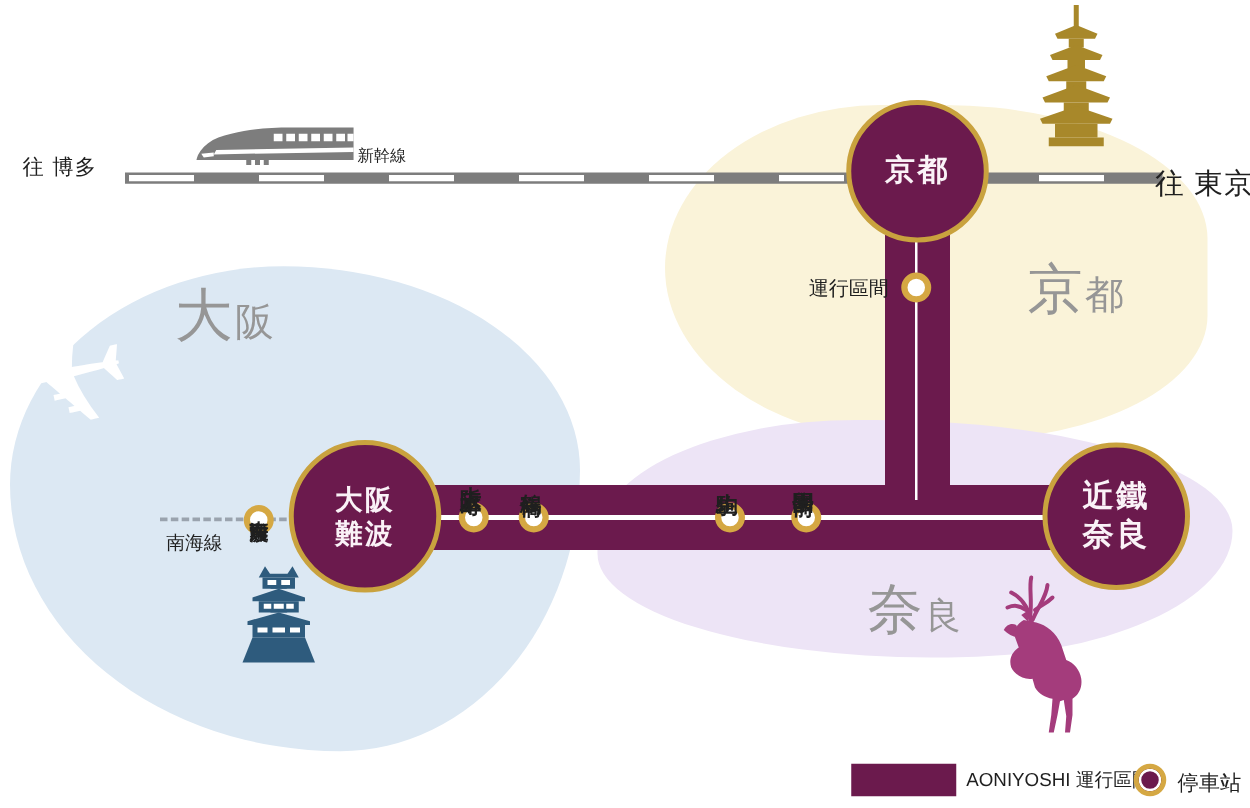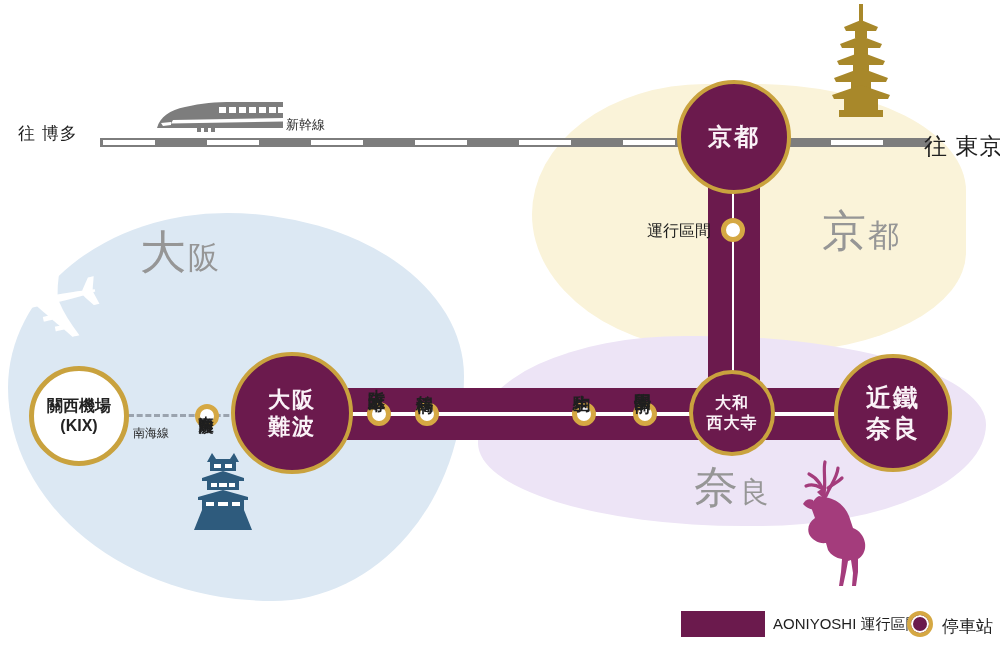--- a/index.html
+++ b/index.html
@@ -187,10 +187,6 @@
     <span>近鐵</span>
     <span>奈良</span>
   </div>
-  <div class="st st-kix">
-    <span>關西機場</span>
-    <span>(KIX)</span>
-  </div>
 
   <div class="stop" style="left:721px;top:218px;"></div>
   <div class="stop" style="left:367px;top:402px;"></div>

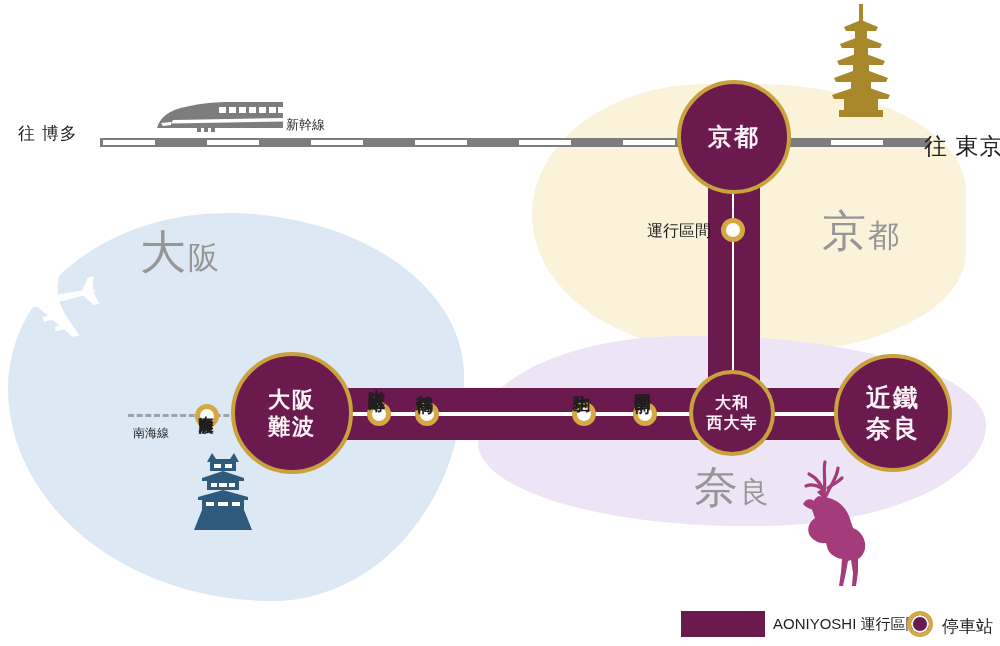--- a/index.html
+++ b/index.html
@@ -179,10 +179,6 @@
     <span>大阪</span>
     <span>難波</span>
   </div>
-  <div class="st st-saidaiji">
-    <span>大和</span>
-    <span>西大寺</span>
-  </div>
   <div class="st st-nara">
     <span>近鐵</span>
     <span>奈良</span>

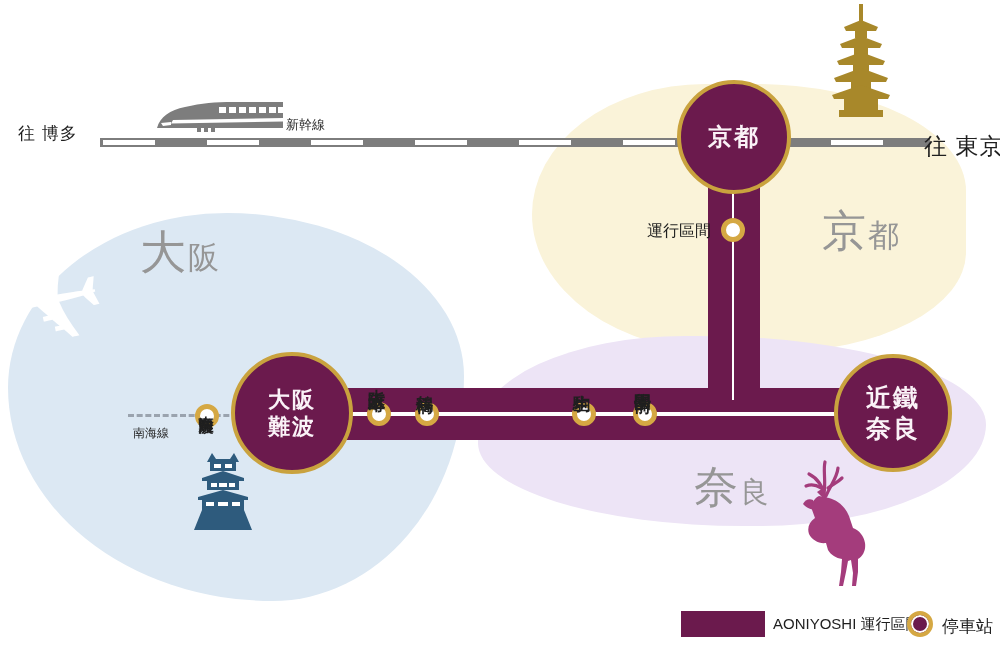--- a/index.html
+++ b/index.html
@@ -197,7 +197,7 @@
   <div class="vlabel" style="left:573px;bottom:261px;font-size:17px;">生駒</div>
   <div class="vlabel" style="left:634px;bottom:261px;font-size:17px;">學園前</div>
   <div class="vlabel" style="left:199px;bottom:238px;font-size:15px;letter-spacing:1px;">南海難波</div>
-  <div class="lbl" style="left:133px;top:425px;font-size:12px;">南海線</div>
+  <div class="lbl" style="left:133px;top:425px;font-size:15px;">南海線</div>
 
   <div class="abs legend-swatch"></div>
   <div class="lbl" style="left:773px;top:615px;font-size:15px;">AONIYOSHI 運行區間</div>

